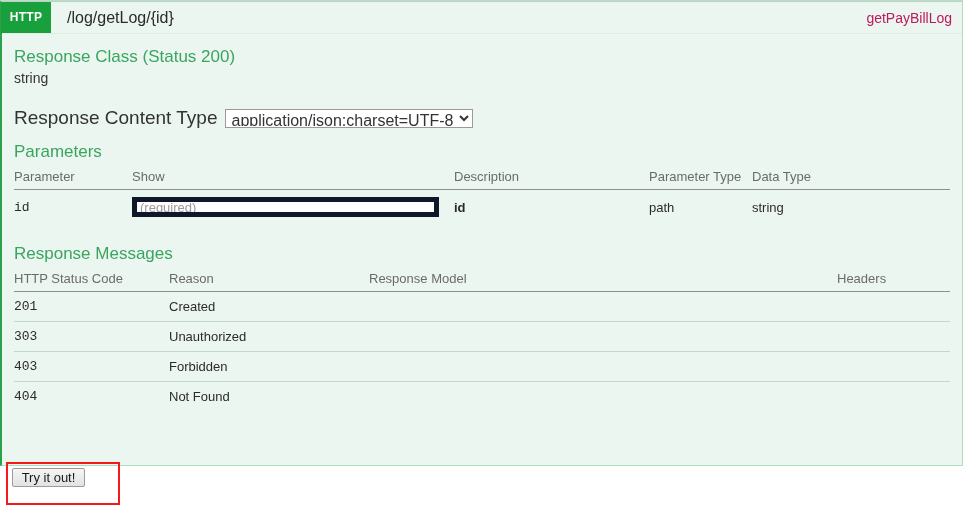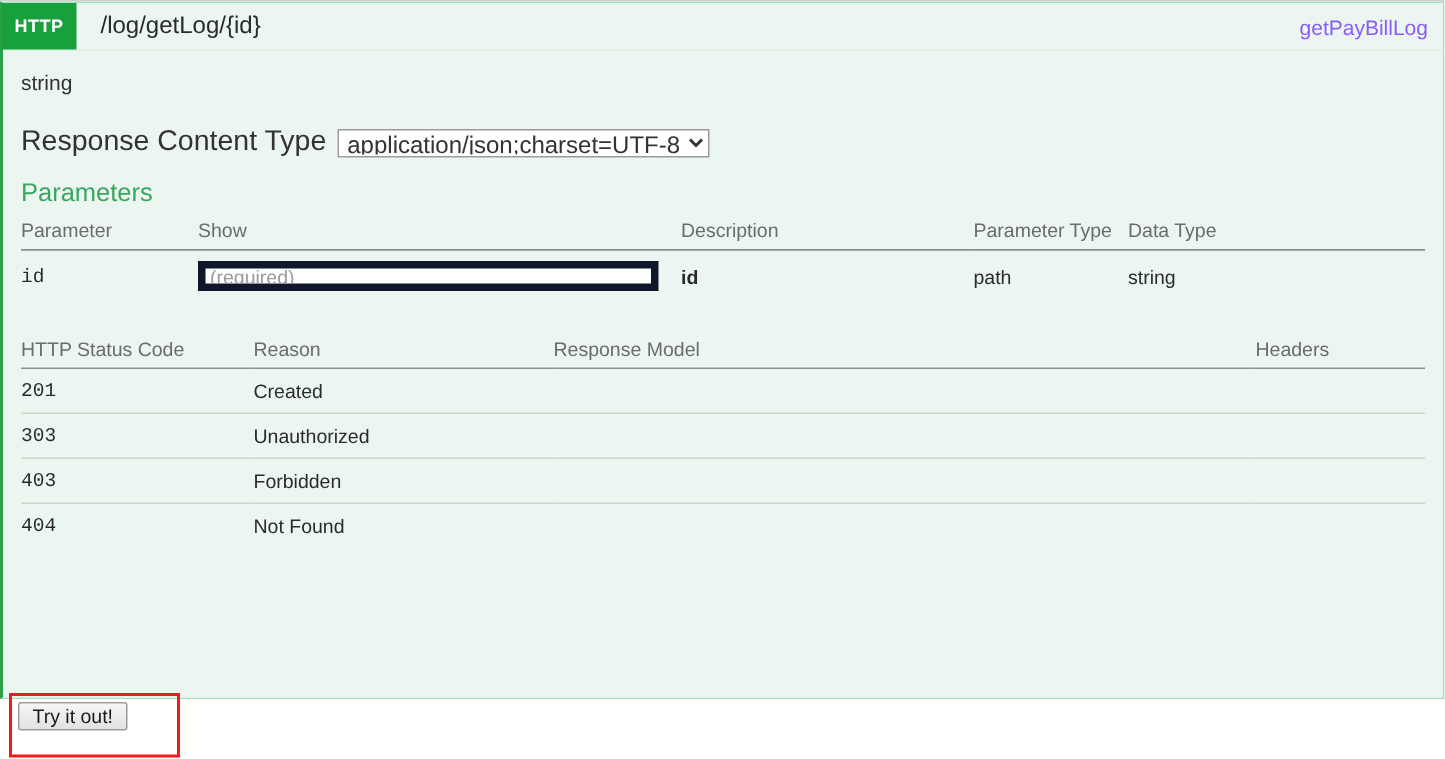--- a/index.html
+++ b/index.html
@@ -104,7 +104,7 @@
   }
   .op-nickname {
     font-size: 14px;
-    color: #8b5cf6;
+    color: #be185d;
     flex: 0 0 auto;
   }
 

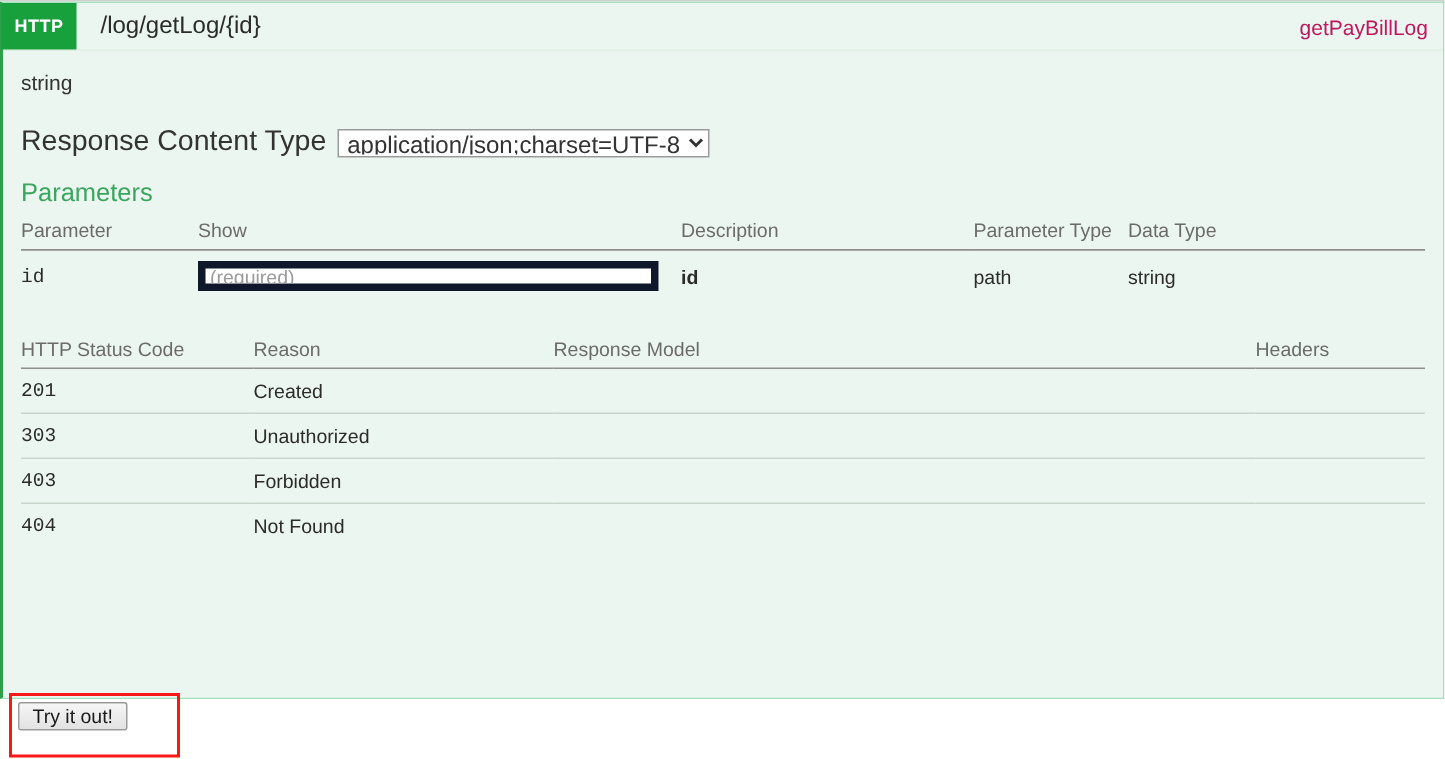--- a/index.html
+++ b/index.html
@@ -254,6 +254,7 @@
 
     <div class="op-body">
 
+      <h4 class="section-title">Response Class (Status 200)</h4>
       <div class="response-type">string</div>
 
       <div class="content-type-row">

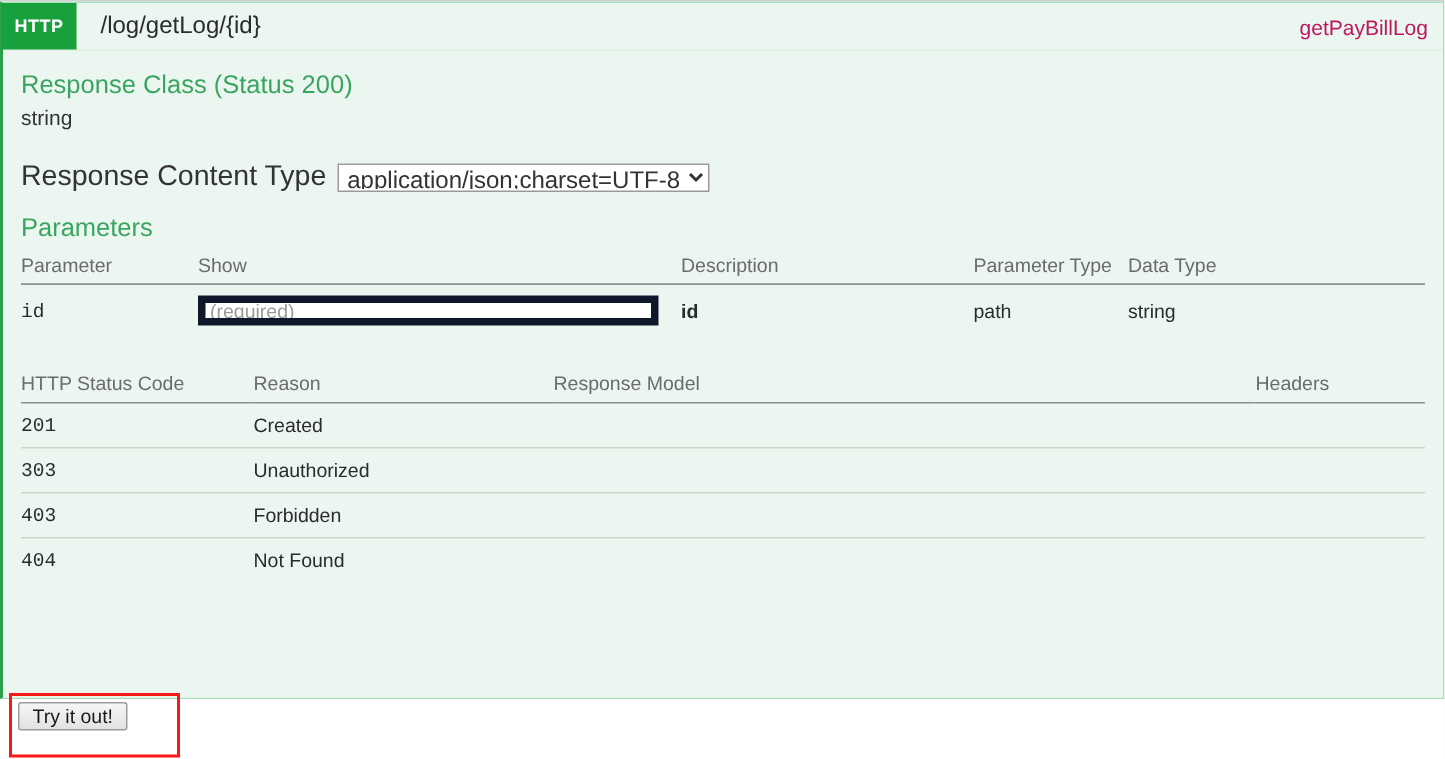--- a/index.html
+++ b/index.html
@@ -298,6 +298,7 @@
       </div>
 
       <div>
+        <h4 class="section-title resp-title">Response Messages</h4>
         <table class="sw-table">
           <colgroup>
             <col class="r-code">

